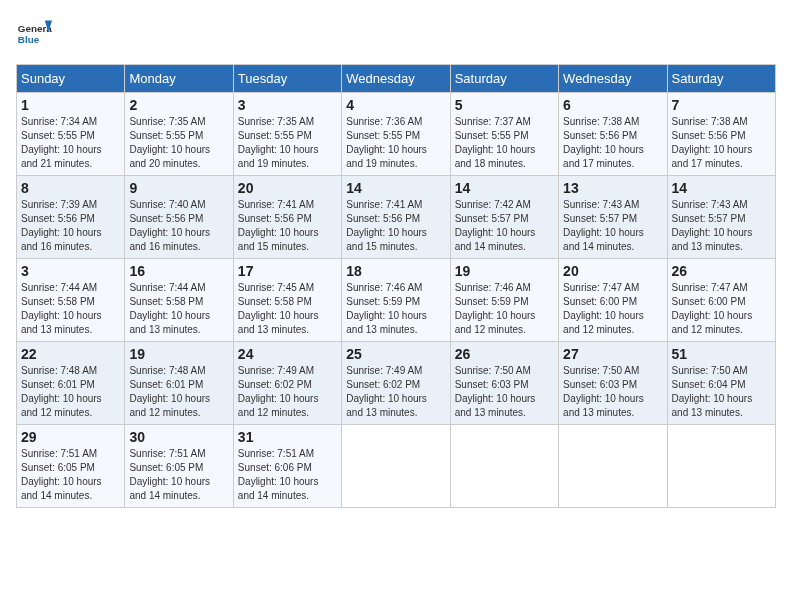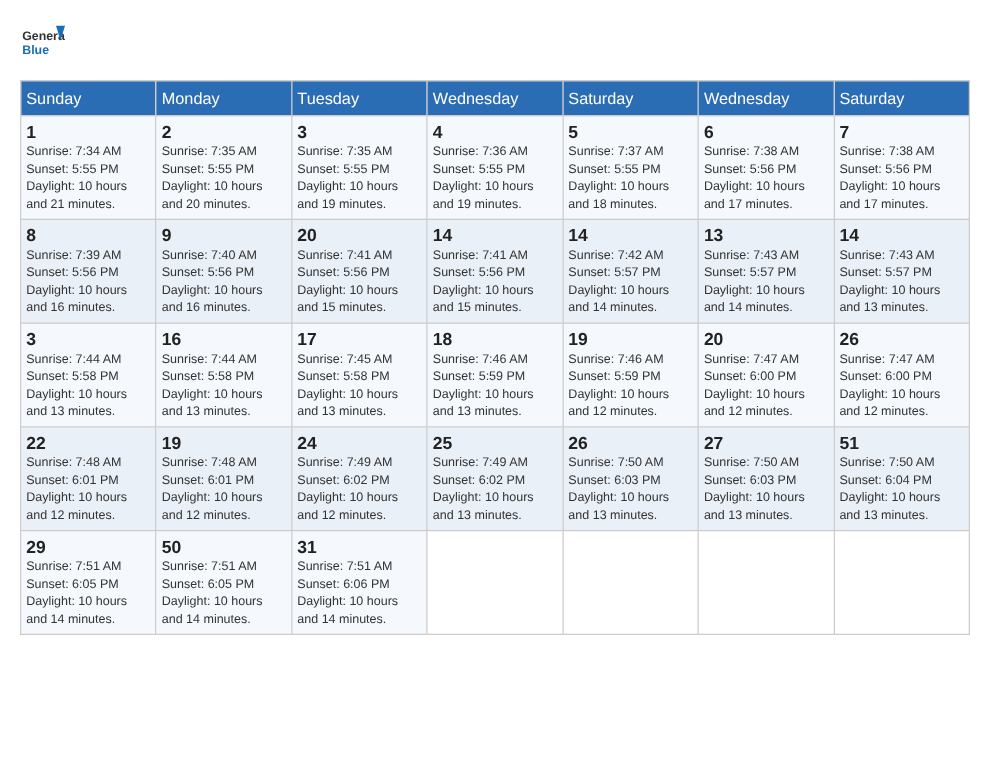--- a/index.html
+++ b/index.html
@@ -351,7 +351,7 @@
         </div>
       </td>
         <td>
-        <div class="day-number">50</div>
+        <div class="day-number">30</div>
         <div class="day-info">
           Sunrise: 7:51 AM<br>
           Sunset: 6:05 PM<br>

